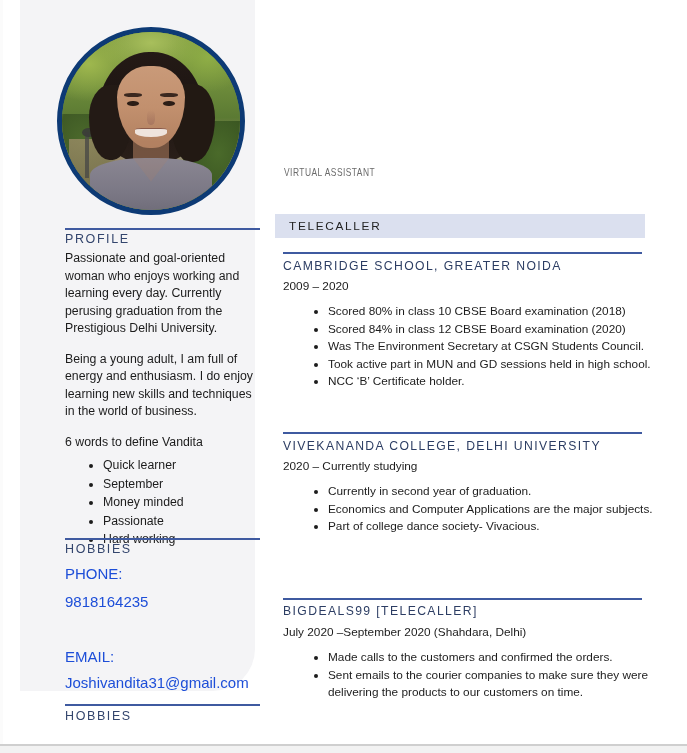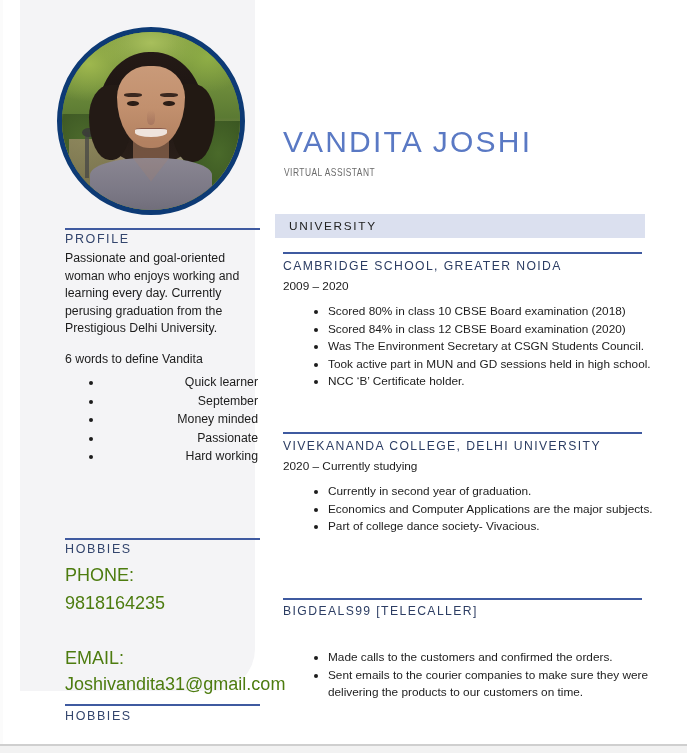--- a/index.html
+++ b/index.html
@@ -355,7 +355,6 @@
 
   <div id="main">
 
-    <div id="name">VANDITA JOSHI</div>
     <div id="role">VIRTUAL ASSISTANT</div>
 
     <div class="sec-bar" style="top:214px;">

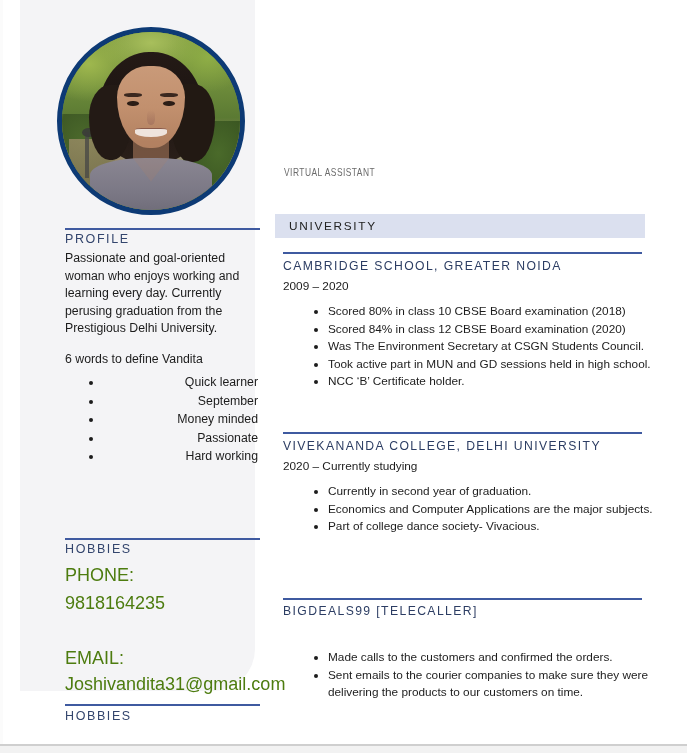--- a/index.html
+++ b/index.html
@@ -358,7 +358,7 @@
     <div id="role">VIRTUAL ASSISTANT</div>
 
     <div class="sec-bar" style="top:214px;">
-      <span>UNIVERSITY</span>
+      <span>TELECALLER</span>
     </div>
 
     <div class="main-divider" style="top:252px;"></div>

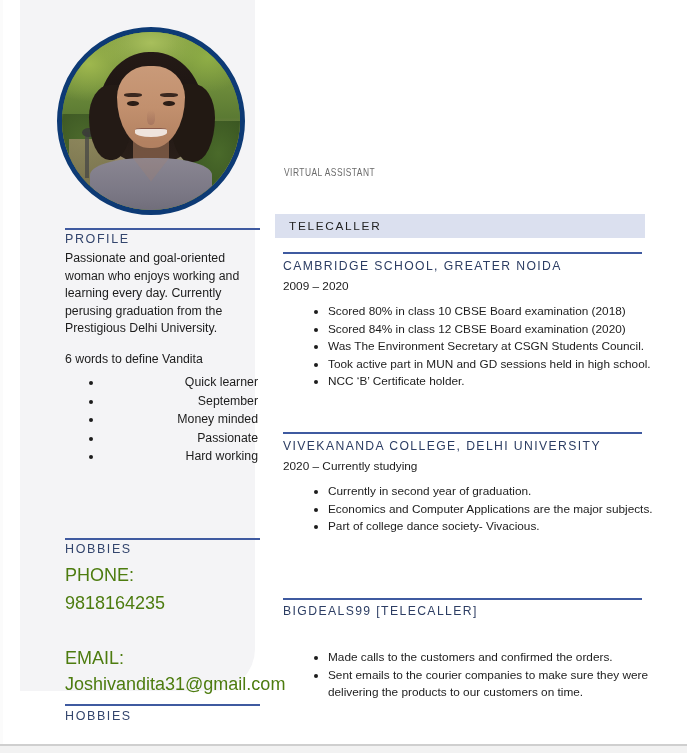--- a/index.html
+++ b/index.html
@@ -330,6 +330,7 @@
 
     <div class="side-body" style="top:250px;">
       <p>Passionate and goal-oriented woman who enjoys working and learning every day. Currently perusing graduation from the Prestigious Delhi University.</p>
+      <p>Being a young adult, I am full of energy and enthusiasm. I do enjoy learning new skills and techniques in the world of business.</p>
       <p style="margin-bottom:0;">6 words to define Vandita</p>
       <ul class="side-list">
         <li>Quick learner</li>

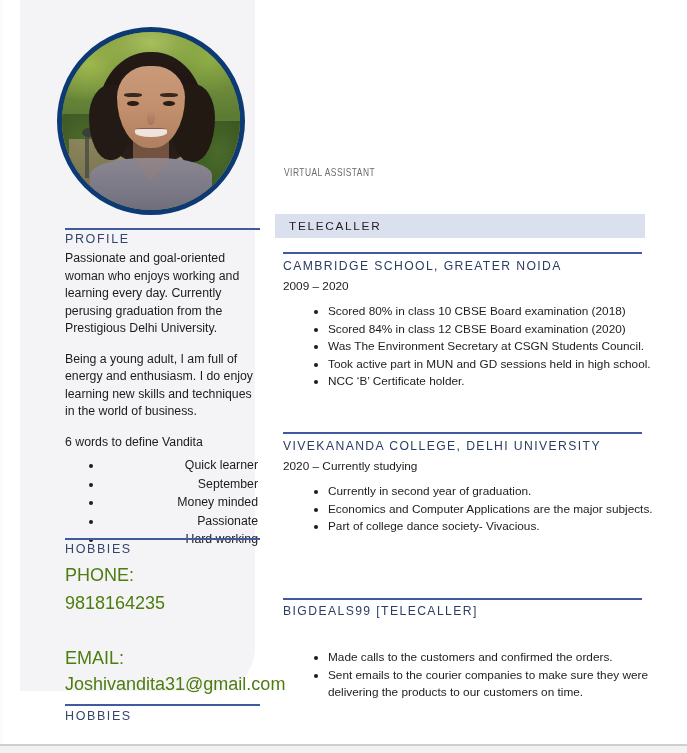--- a/index.html
+++ b/index.html
@@ -195,7 +195,6 @@
     margin: 6px 0 0 0;
     padding-left: 38px;
     list-style: disc;
-    text-align: right;
   }
   .side-list li {
     font-size: 12.3px;

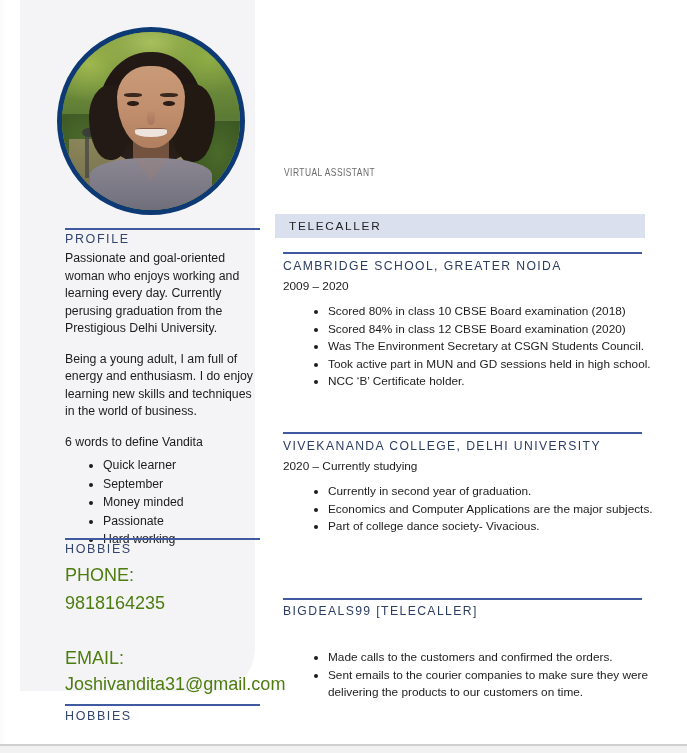--- a/index.html
+++ b/index.html
@@ -205,8 +205,8 @@
   .side-field {
     position: absolute;
     left: 45px;
-    font-size: 18px;
-    color: #4d7c0f;
+    font-size: 15px;
+    color: #1d4ed8;
   }
 
   

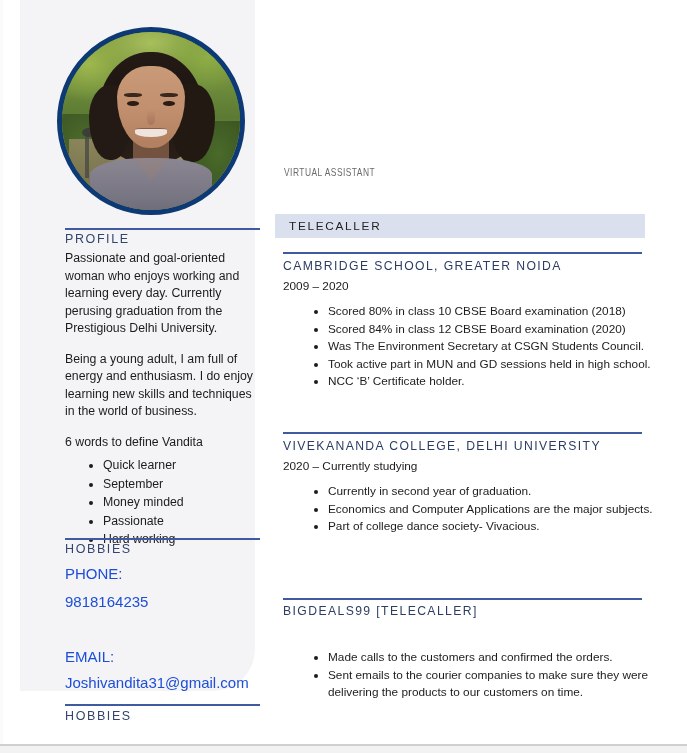--- a/index.html
+++ b/index.html
@@ -384,6 +384,7 @@
 
     <div class="main-divider" style="top:598px;"></div>
     <div class="entry-title" style="top:604px;">BIGDEALS99  [TELECALLER]</div>
+    <div class="entry-date" style="top:625px;">July 2020 –September 2020 (Shahdara, Delhi)</div>
     <ul class="main-list" style="top:649px;">
       <li>Made calls to the customers and confirmed the orders.</li>
       <li>Sent emails to the courier companies to make sure they were delivering the products to our customers on time.</li>

